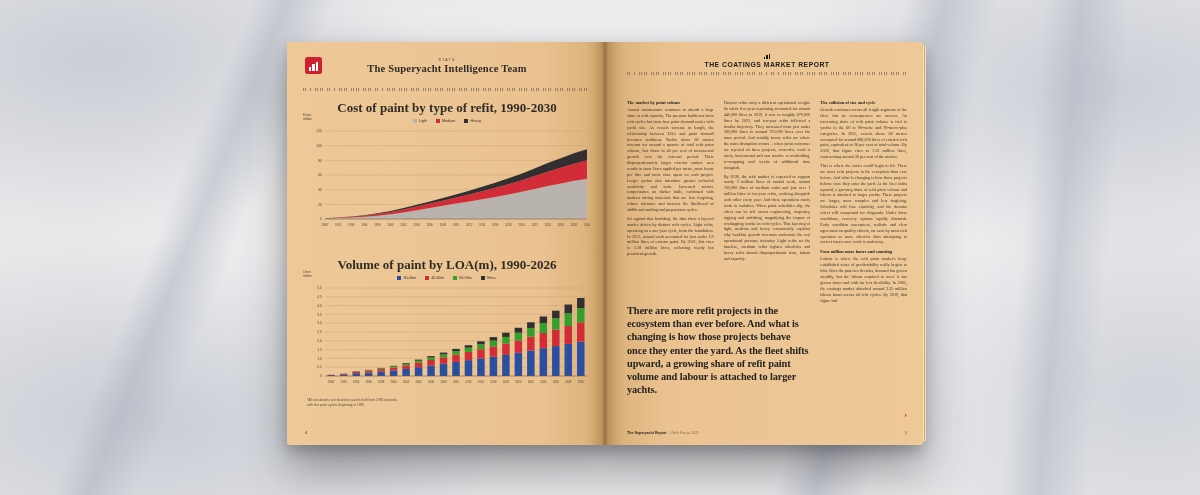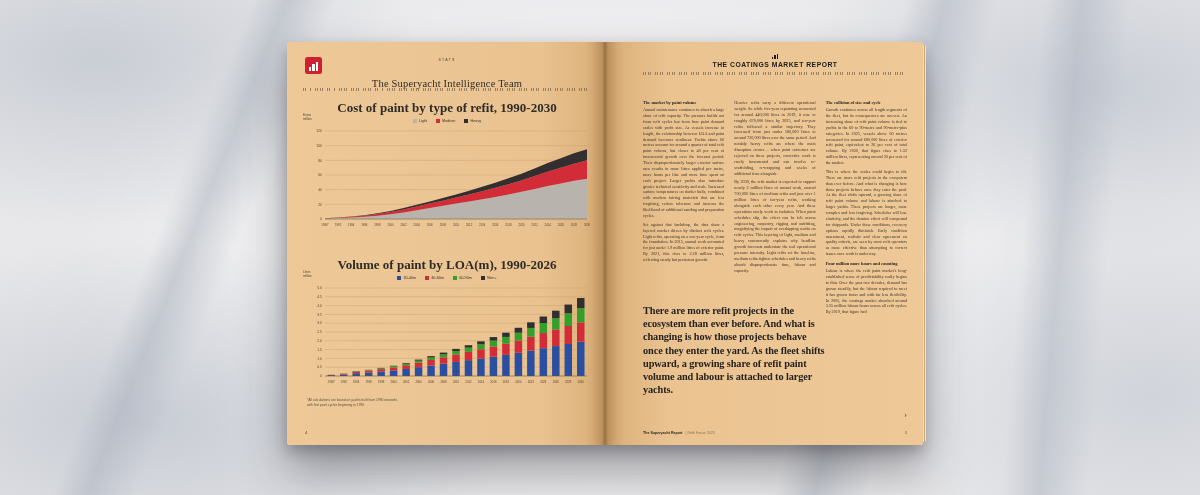--- a/index.html
+++ b/index.html
@@ -34,7 +34,7 @@
   .logo i{display:block;width:2.2px;background:#fff;}
   .logo i:nth-child(1){height:4px;}.logo i:nth-child(2){height:6.5px;}.logo i:nth-child(3){height:9px;}
   .kicker{text-align:center;font-family:"Liberation Sans",sans-serif;font-size:3.6px;letter-spacing:1.2px;color:#4e4436;padding-top:4px;}
-  .brand-title{text-align:center;font-size:10.5px;font-weight:normal;color:#2f2b27;letter-spacing:.2px;margin-top:16px;}
+  .brand-title{text-align:center;font-size:10.5px;font-weight:bold;color:#2f2b27;letter-spacing:.2px;margin-top:1px;}
   .tickrule{height:3px;margin-top:4px;opacity:.75;
     background:repeating-linear-gradient(to right,#7a6a50 0,#7a6a50 .7px,transparent .7px,transparent 2.4px);}
   .chart-title{text-align:center;font-size:13px;font-weight:bold;color:#2f2b27;}

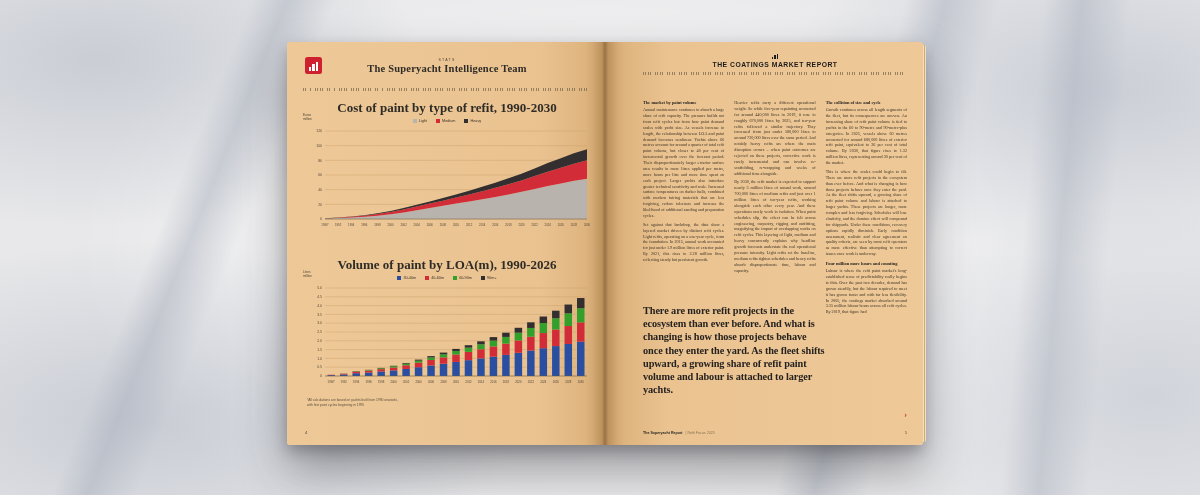--- a/index.html
+++ b/index.html
@@ -50,7 +50,7 @@
   .pagenum-l{position:absolute;bottom:0;left:2px;font-family:"Liberation Sans",sans-serif;font-size:4.2px;color:#4e4436;}
 
   
-  .rp{position:absolute;left:22px;right:16px;top:12px;bottom:10px;margin-left:16px;}
+  .rp{position:absolute;left:22px;right:16px;top:12px;bottom:10px;}
   .rp-header{text-align:center;}
   .rp-logo{display:flex;align-items:flex-end;justify-content:center;gap:1px;height:5px;margin-bottom:2px;}
   .rp-logo i{display:block;width:1.6px;background:#1d1b19;}

